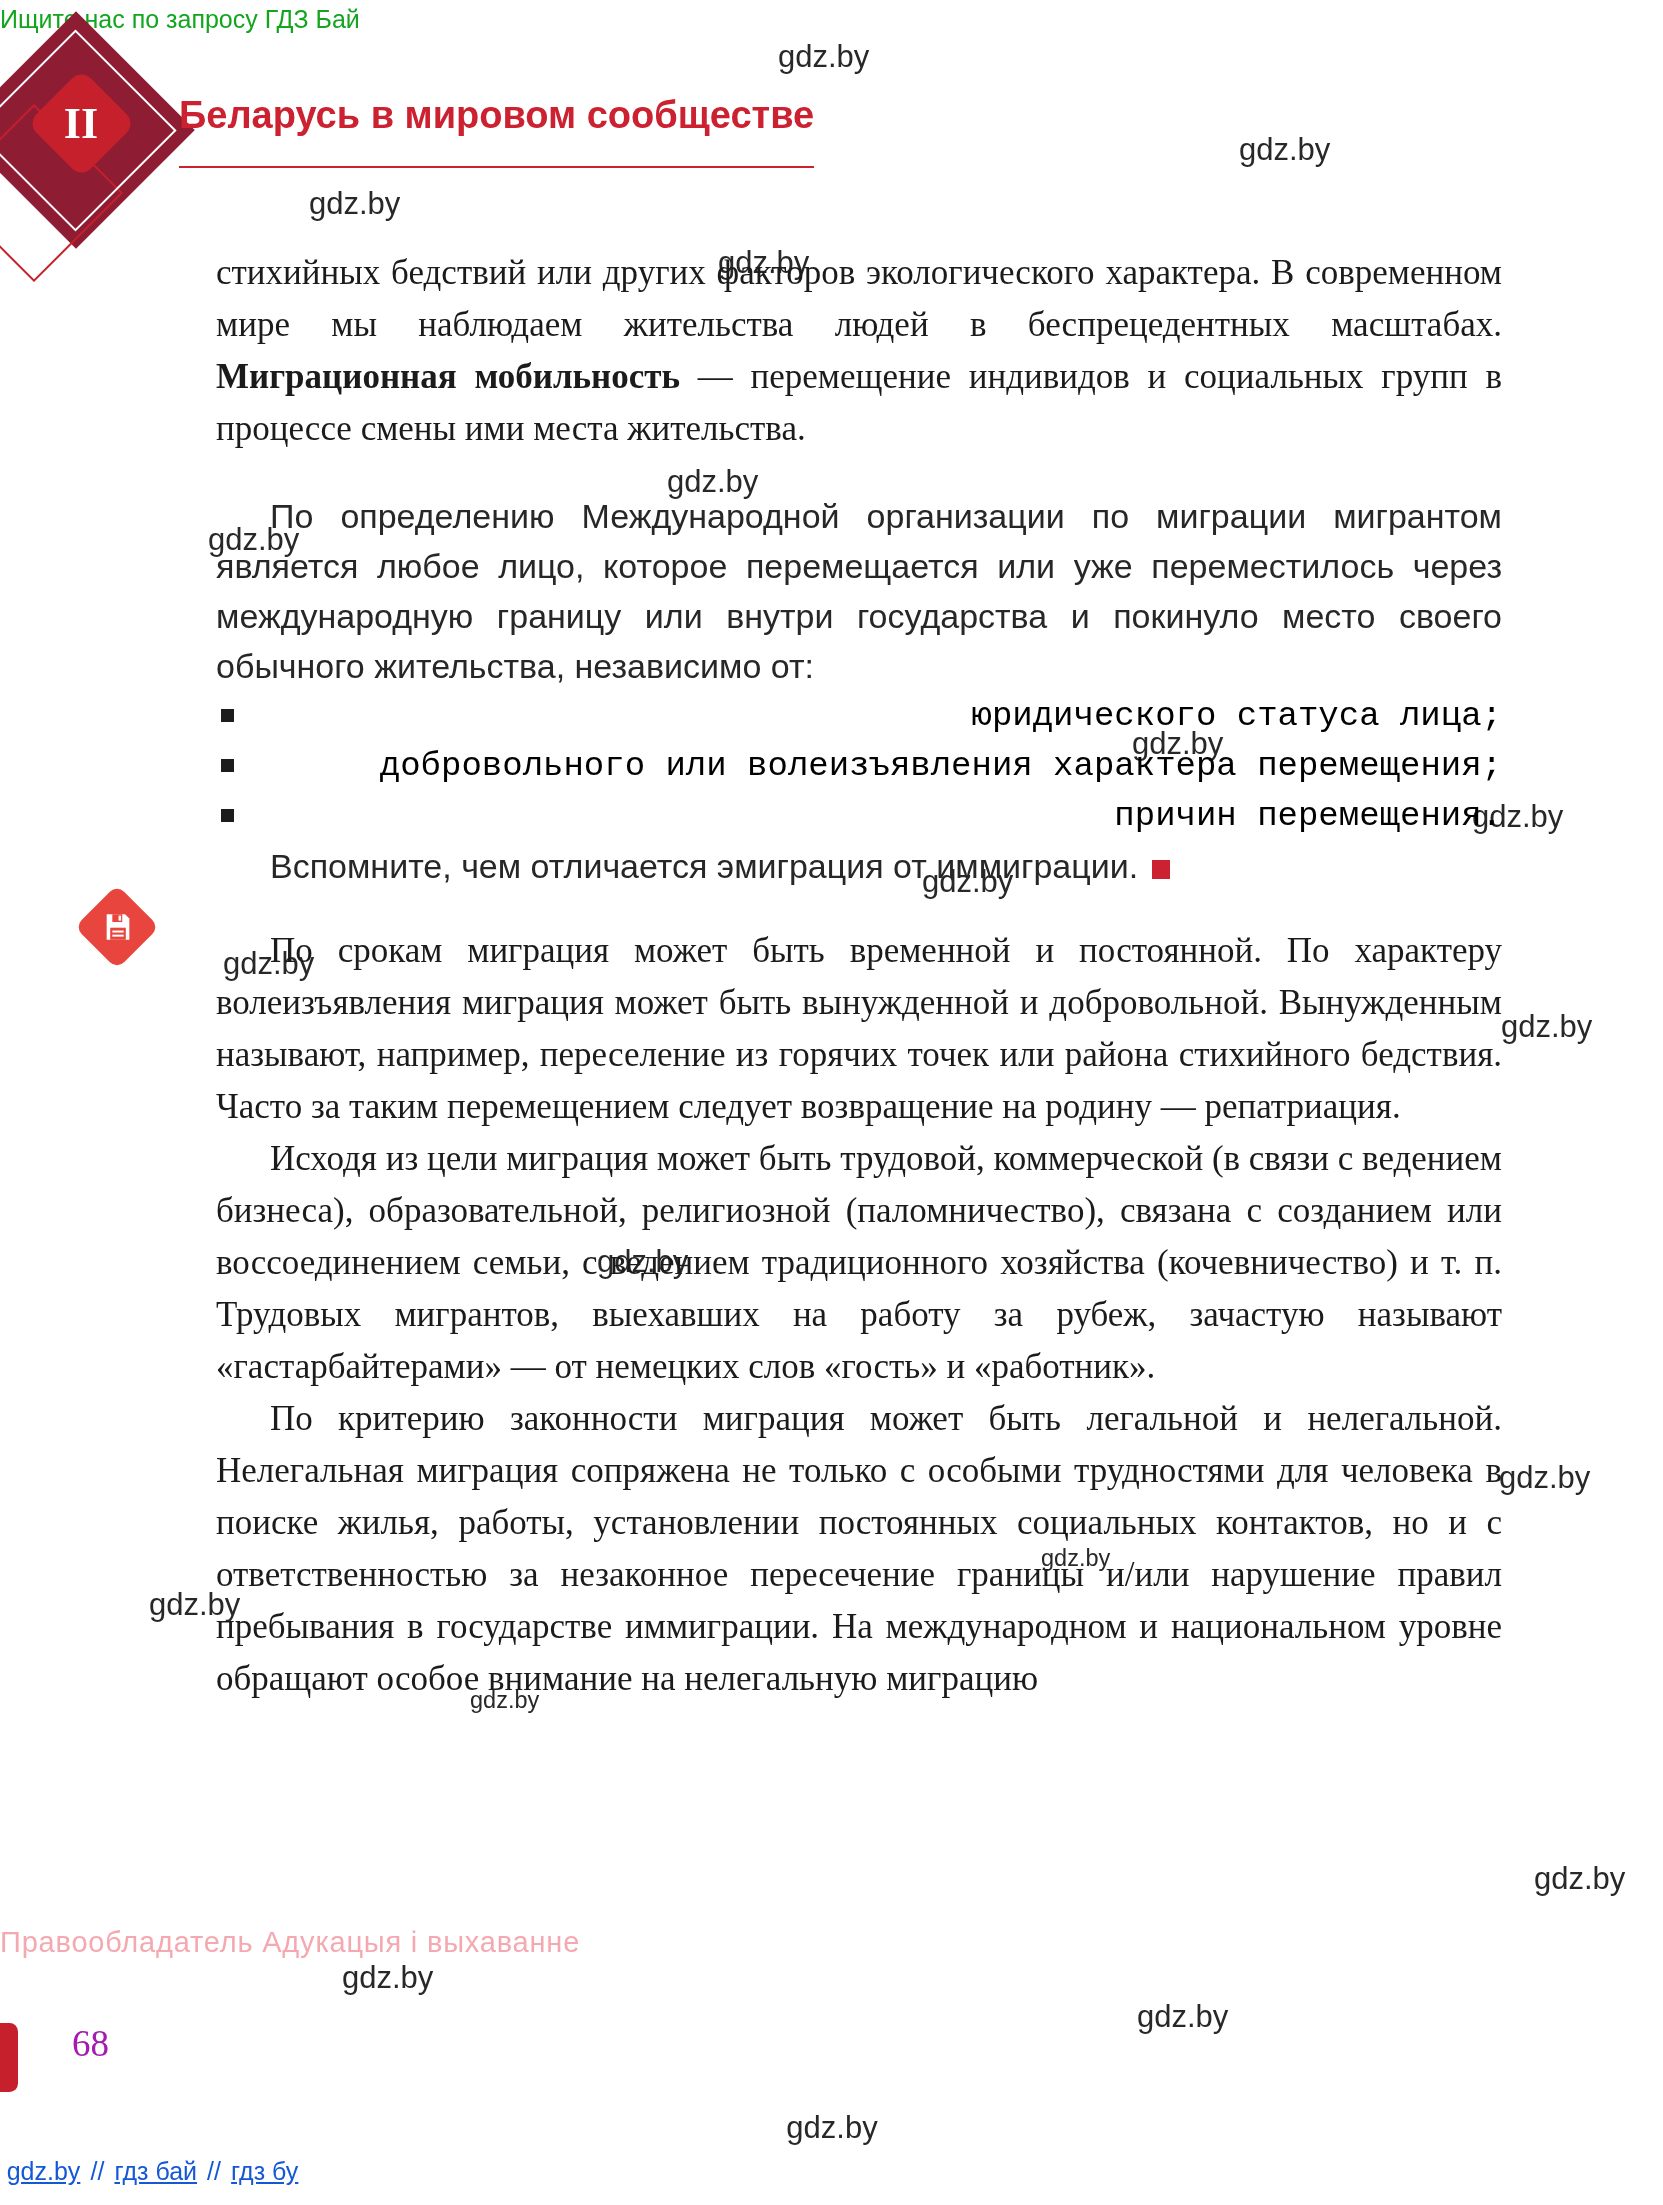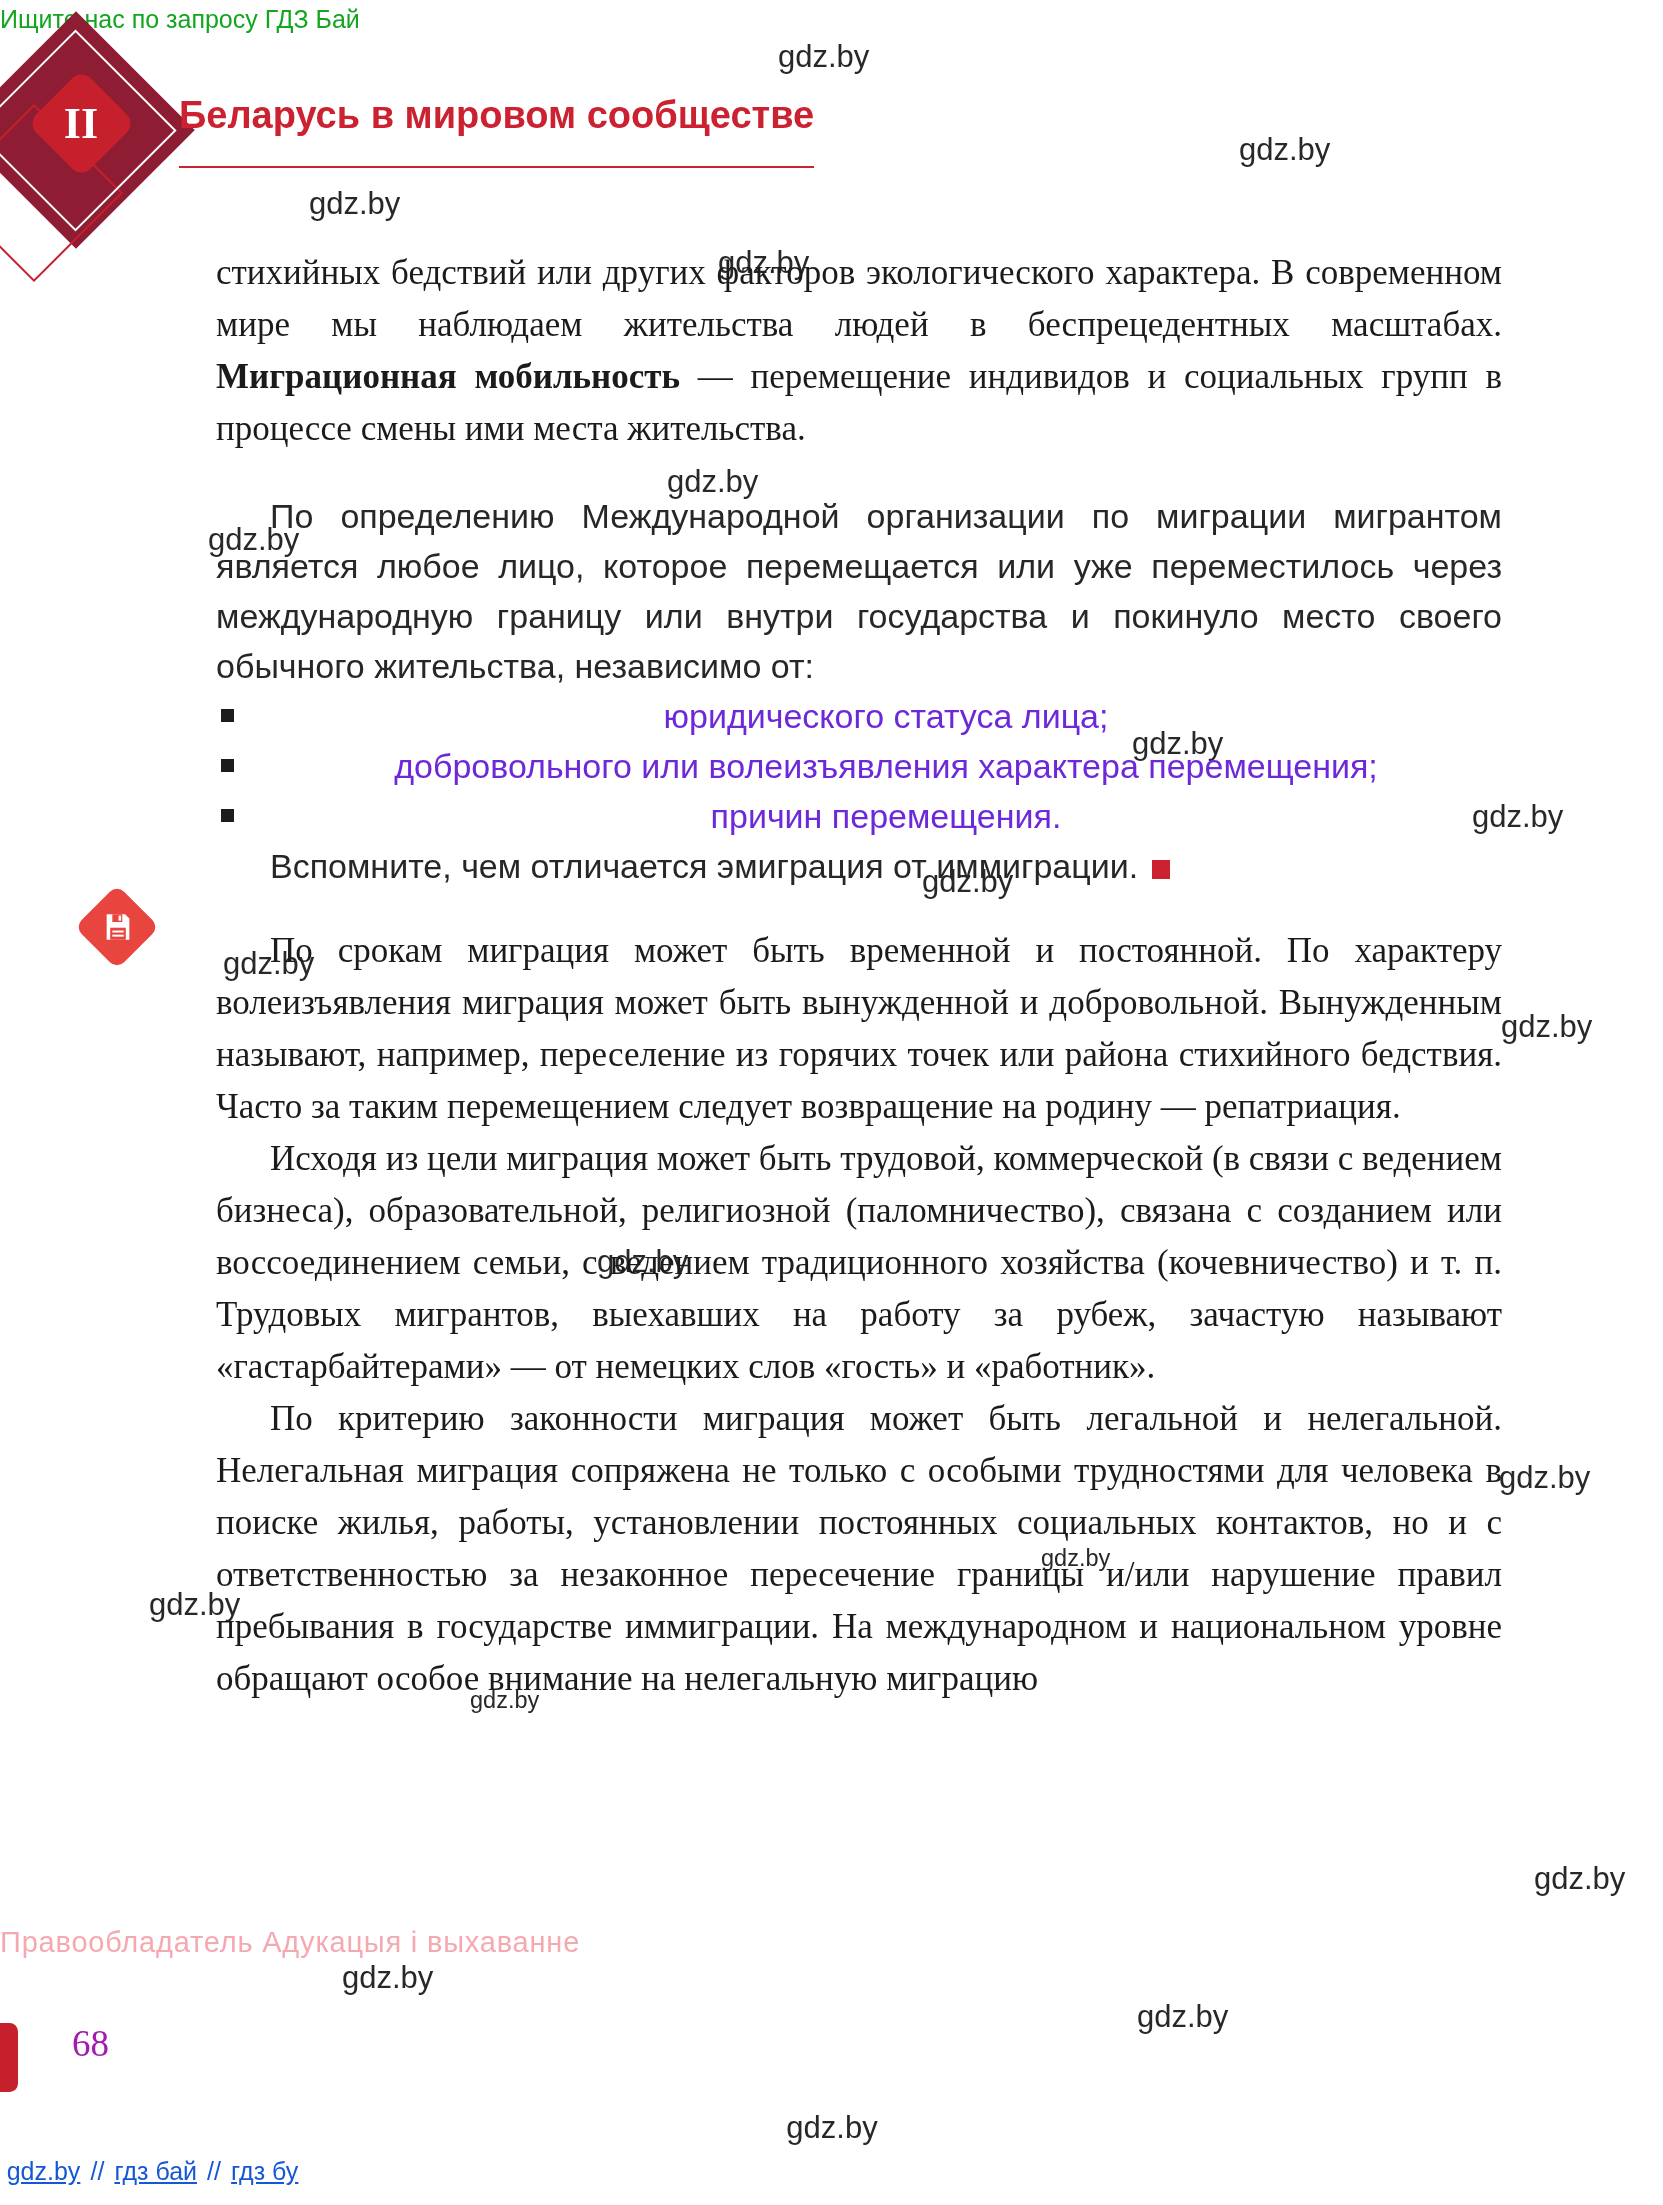--- a/index.html
+++ b/index.html
@@ -64,8 +64,8 @@
   .mt40 { margin-top:34px; }
   .bullets { list-style:none; }
   .bullets li {
-    position:relative; padding-left:54px; text-align:center;
-    font-family:Liberation Sans, sans-serif; font-size:34px; line-height:50px; color:#6d28d9;
+    position:relative; padding-left:54px; text-align:right;
+    font-family:Liberation Mono, monospace; font-size:34px; line-height:50px; color:#000000;
   }
   .bullets li::before {
     content:""; position:absolute; left:5px; top:18.4px; width:12.6px; height:12.6px; background:#1c1c1c;

